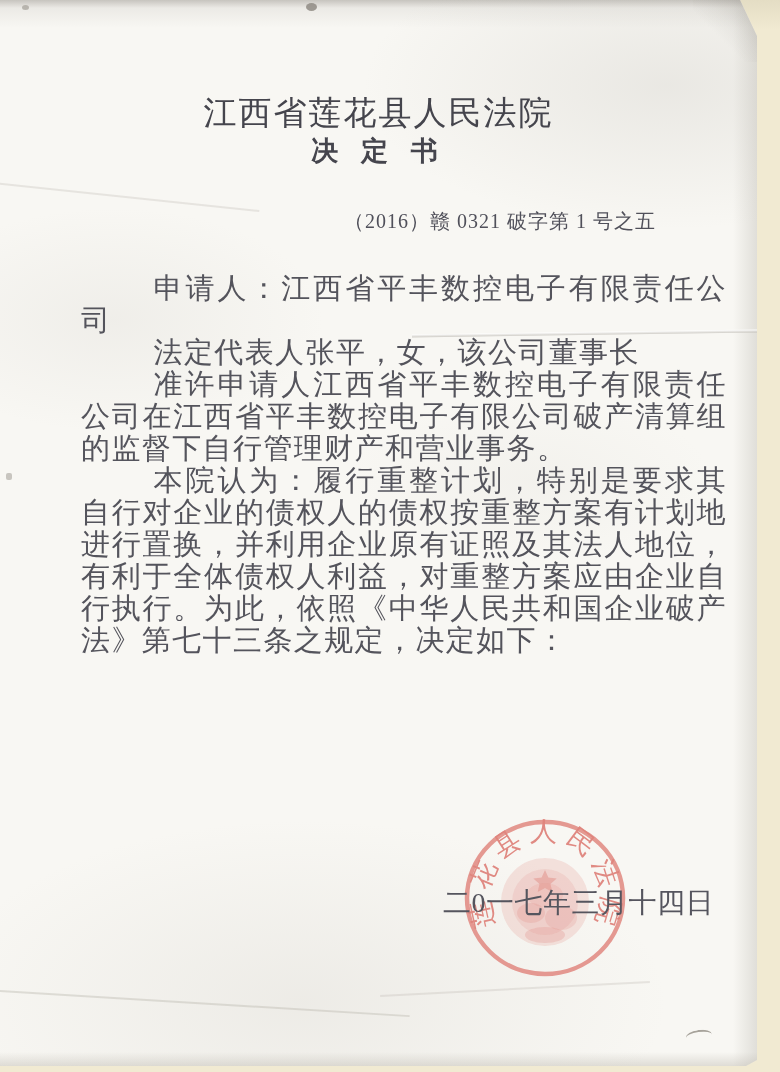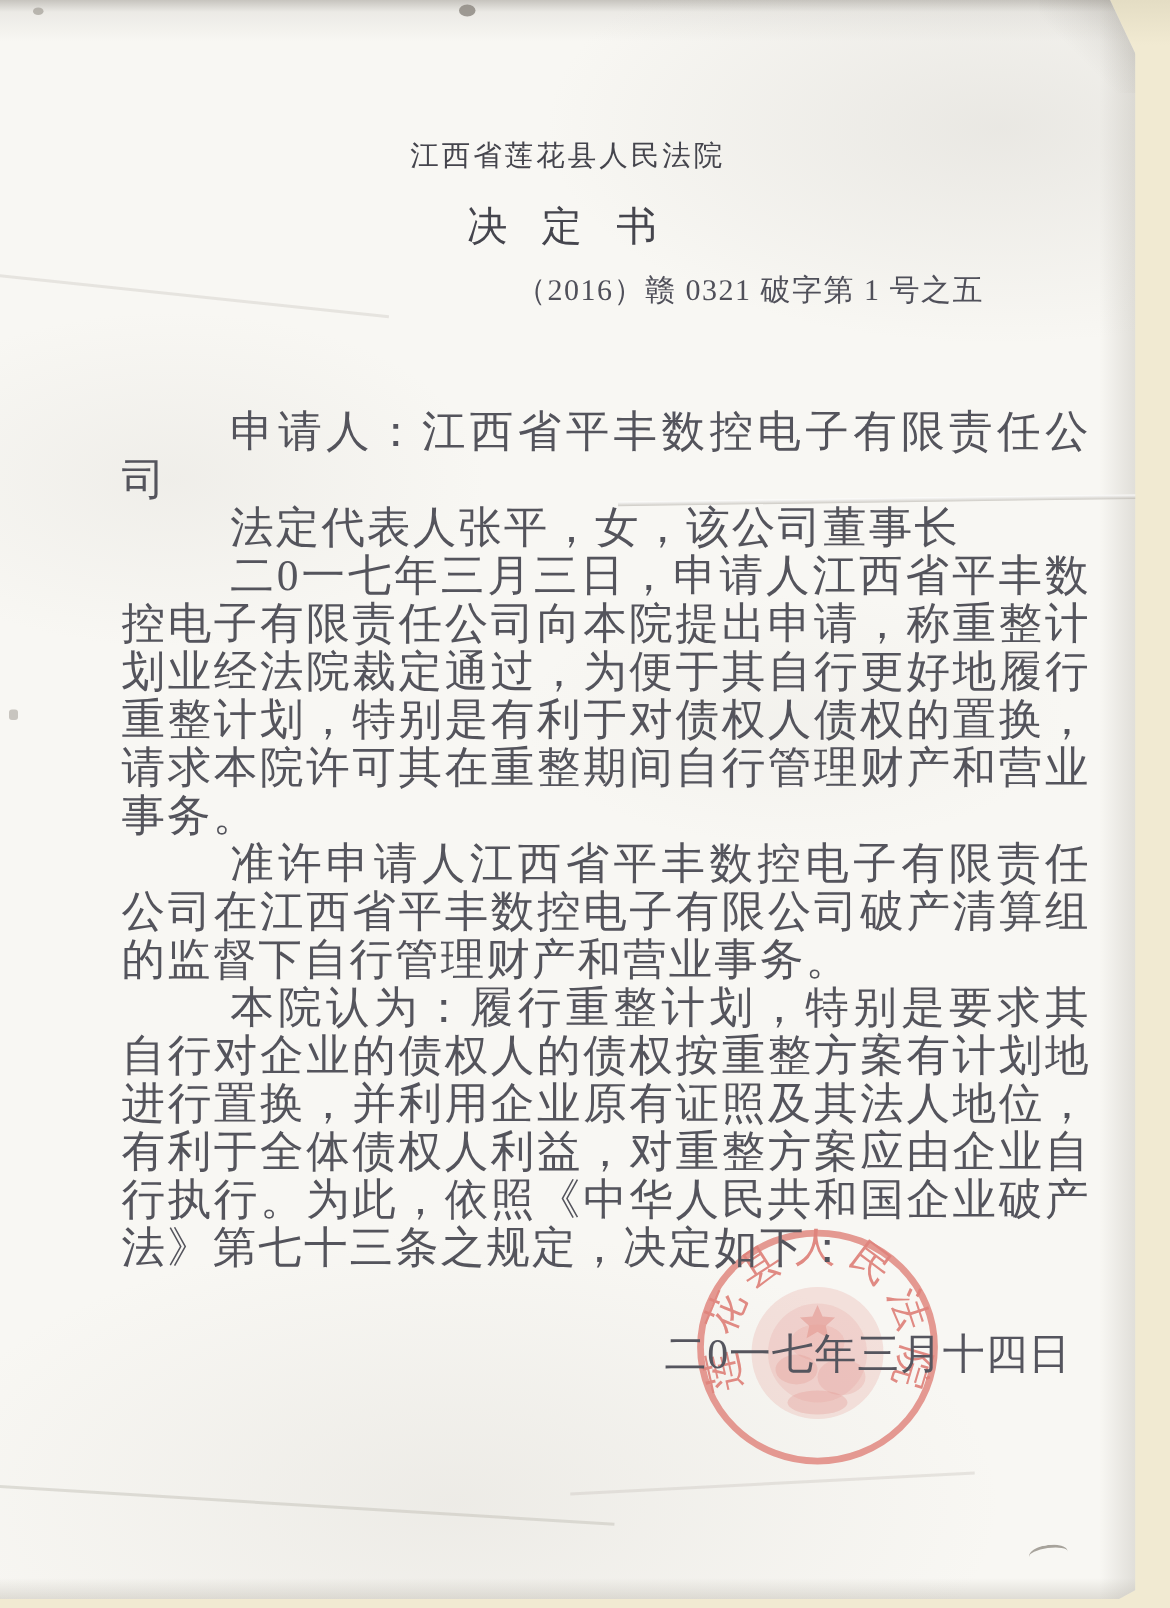--- a/index.html
+++ b/index.html
@@ -49,7 +49,7 @@
   .court-title{
     position:absolute;left:0;top:91px;width:757px;
     text-align:center;
-    font-size:19px;letter-spacing:2px;
+    font-size:33px;letter-spacing:2px;
     color:#45454d;font-weight:500;z-index:3;
   }
   .doc-type{

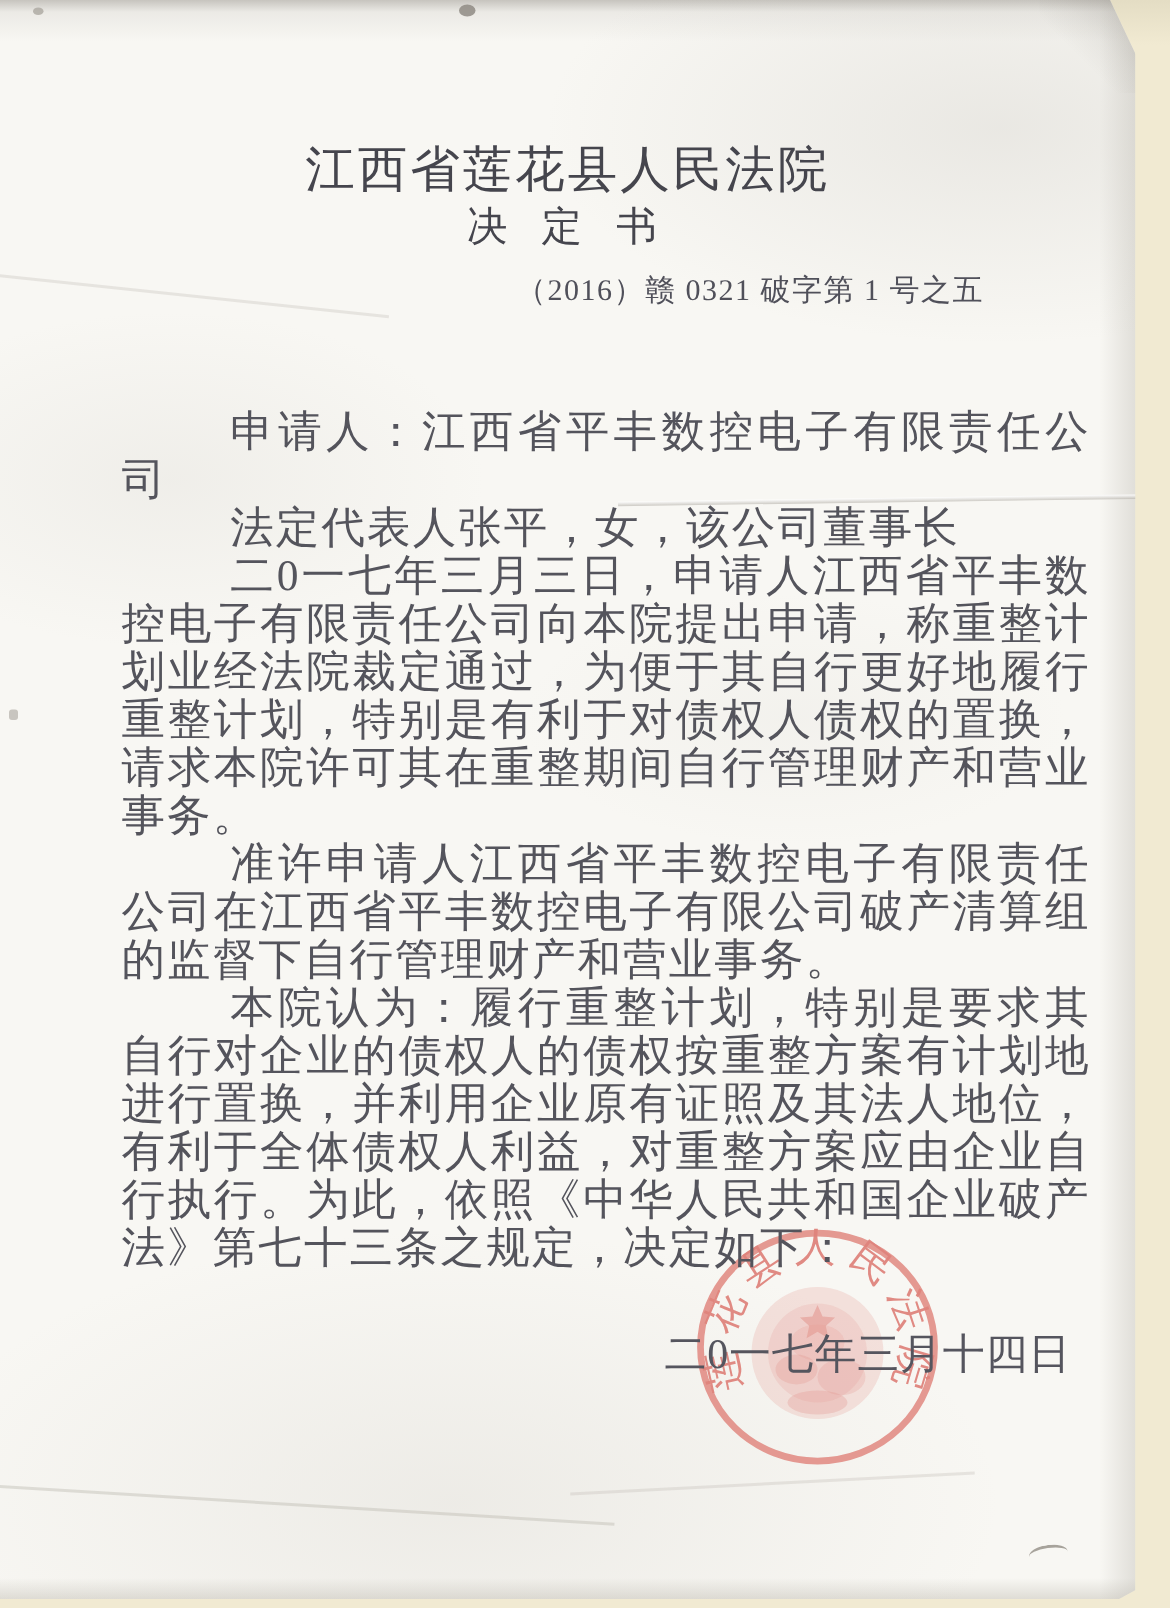--- a/index.html
+++ b/index.html
@@ -56,7 +56,7 @@
     position:absolute;left:0;top:133px;width:757px;
     text-align:center;
     font-size:27px;letter-spacing:8px;
-    color:#45454d;font-weight:400;z-index:3;
+    color:#45454d;font-weight:700;z-index:3;
   }
   .case-number{
     position:absolute;left:344px;top:180px;

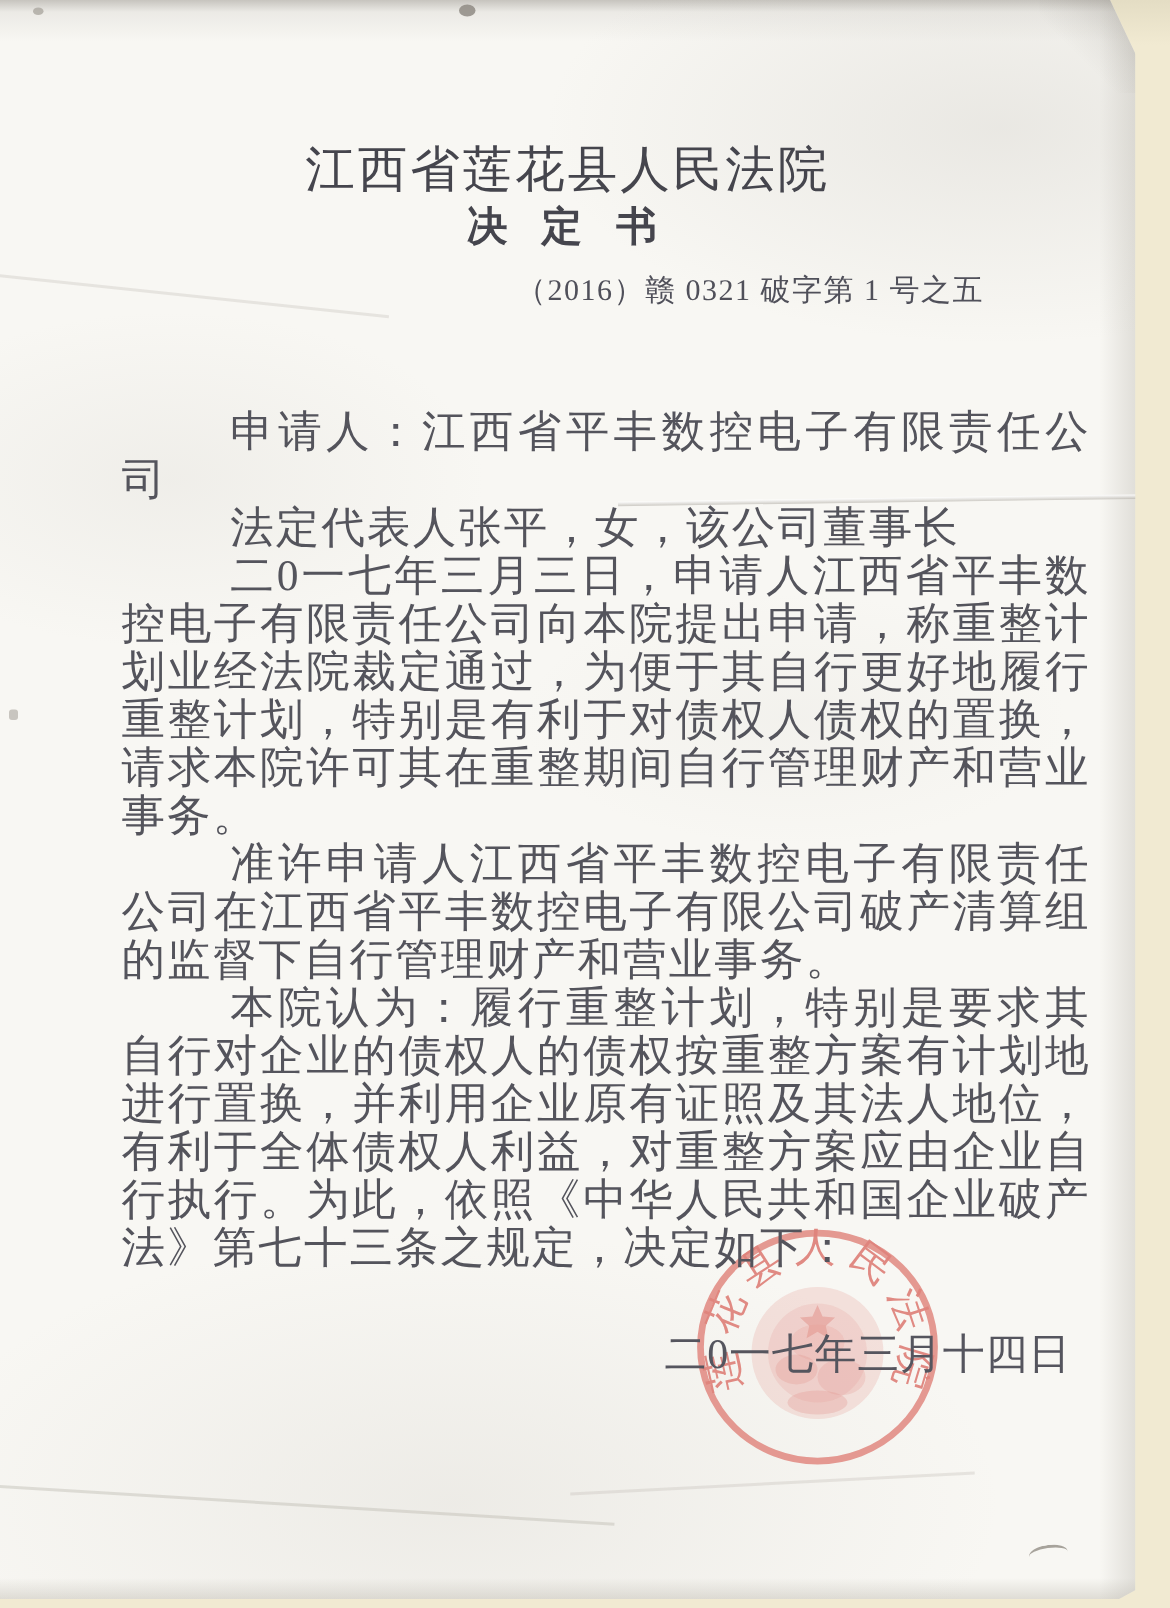--- a/index.html
+++ b/index.html
@@ -59,7 +59,7 @@
     color:#45454d;font-weight:700;z-index:3;
   }
   .case-number{
-    position:absolute;left:344px;top:180px;
+    position:absolute;left:344px;top:208px;
     font-size:20px;letter-spacing:1px;
     color:#50505a;z-index:3;
   }

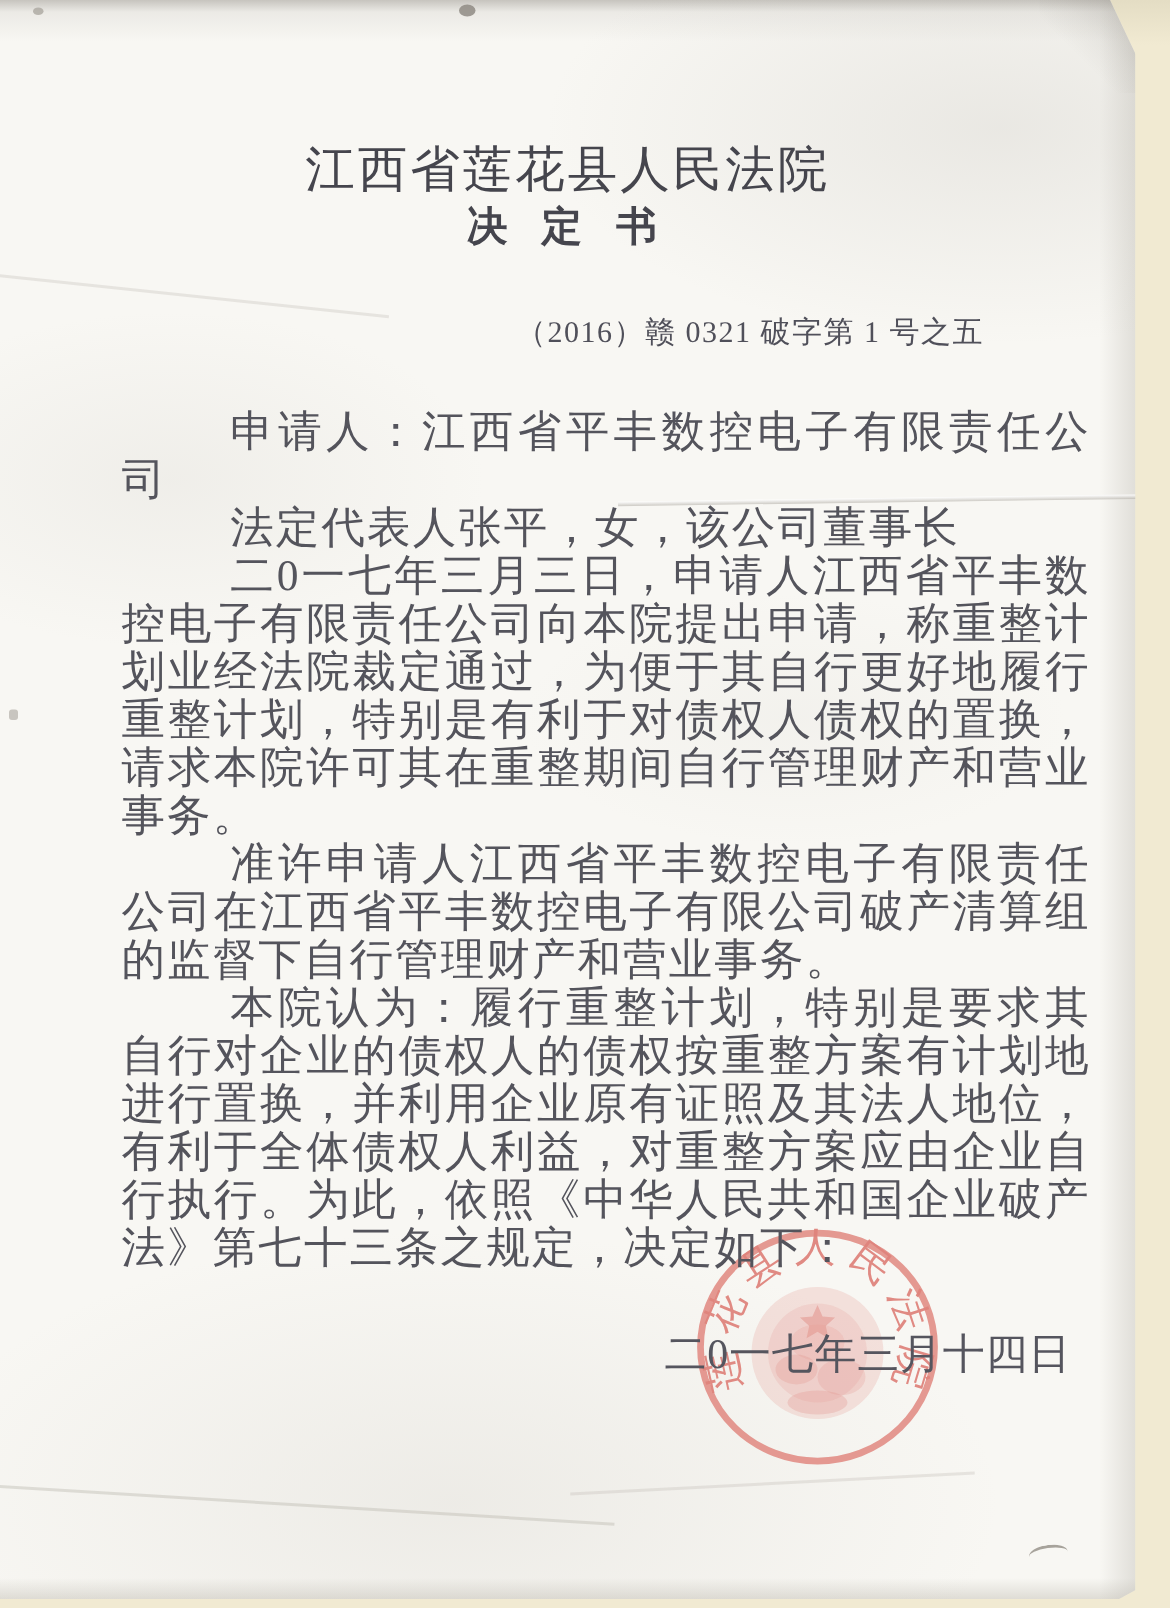--- a/index.html
+++ b/index.html
@@ -119,7 +119,6 @@
     <div class="body-text">
       <p>申请人：江西省平丰数控电子有限责任公司</p>
       <p>法定代表人张平，女，该公司董事长</p>
-      <p>二0一七年三月三日，申请人江西省平丰数控电子有限责任公司向本院提出申请，称重整计划业经法院裁定通过，为便于其自行更好地履行重整计划，特别是有利于对债权人债权的置换，请求本院许可其在重整期间自行管理财产和营业事务。</p>
       <p>准许申请人江西省平丰数控电子有限责任公司在江西省平丰数控电子有限公司破产清算组的监督下自行管理财产和营业事务。</p>
       <p>本院认为：履行重整计划，特别是要求其自行对企业的债权人的债权按重整方案有计划地进行置换，并利用企业原有证照及其法人地位，有利于全体债权人利益，对重整方案应由企业自行执行。为此，依照《中华人民共和国企业破产法》第七十三条之规定，决定如下：</p>
     </div>

